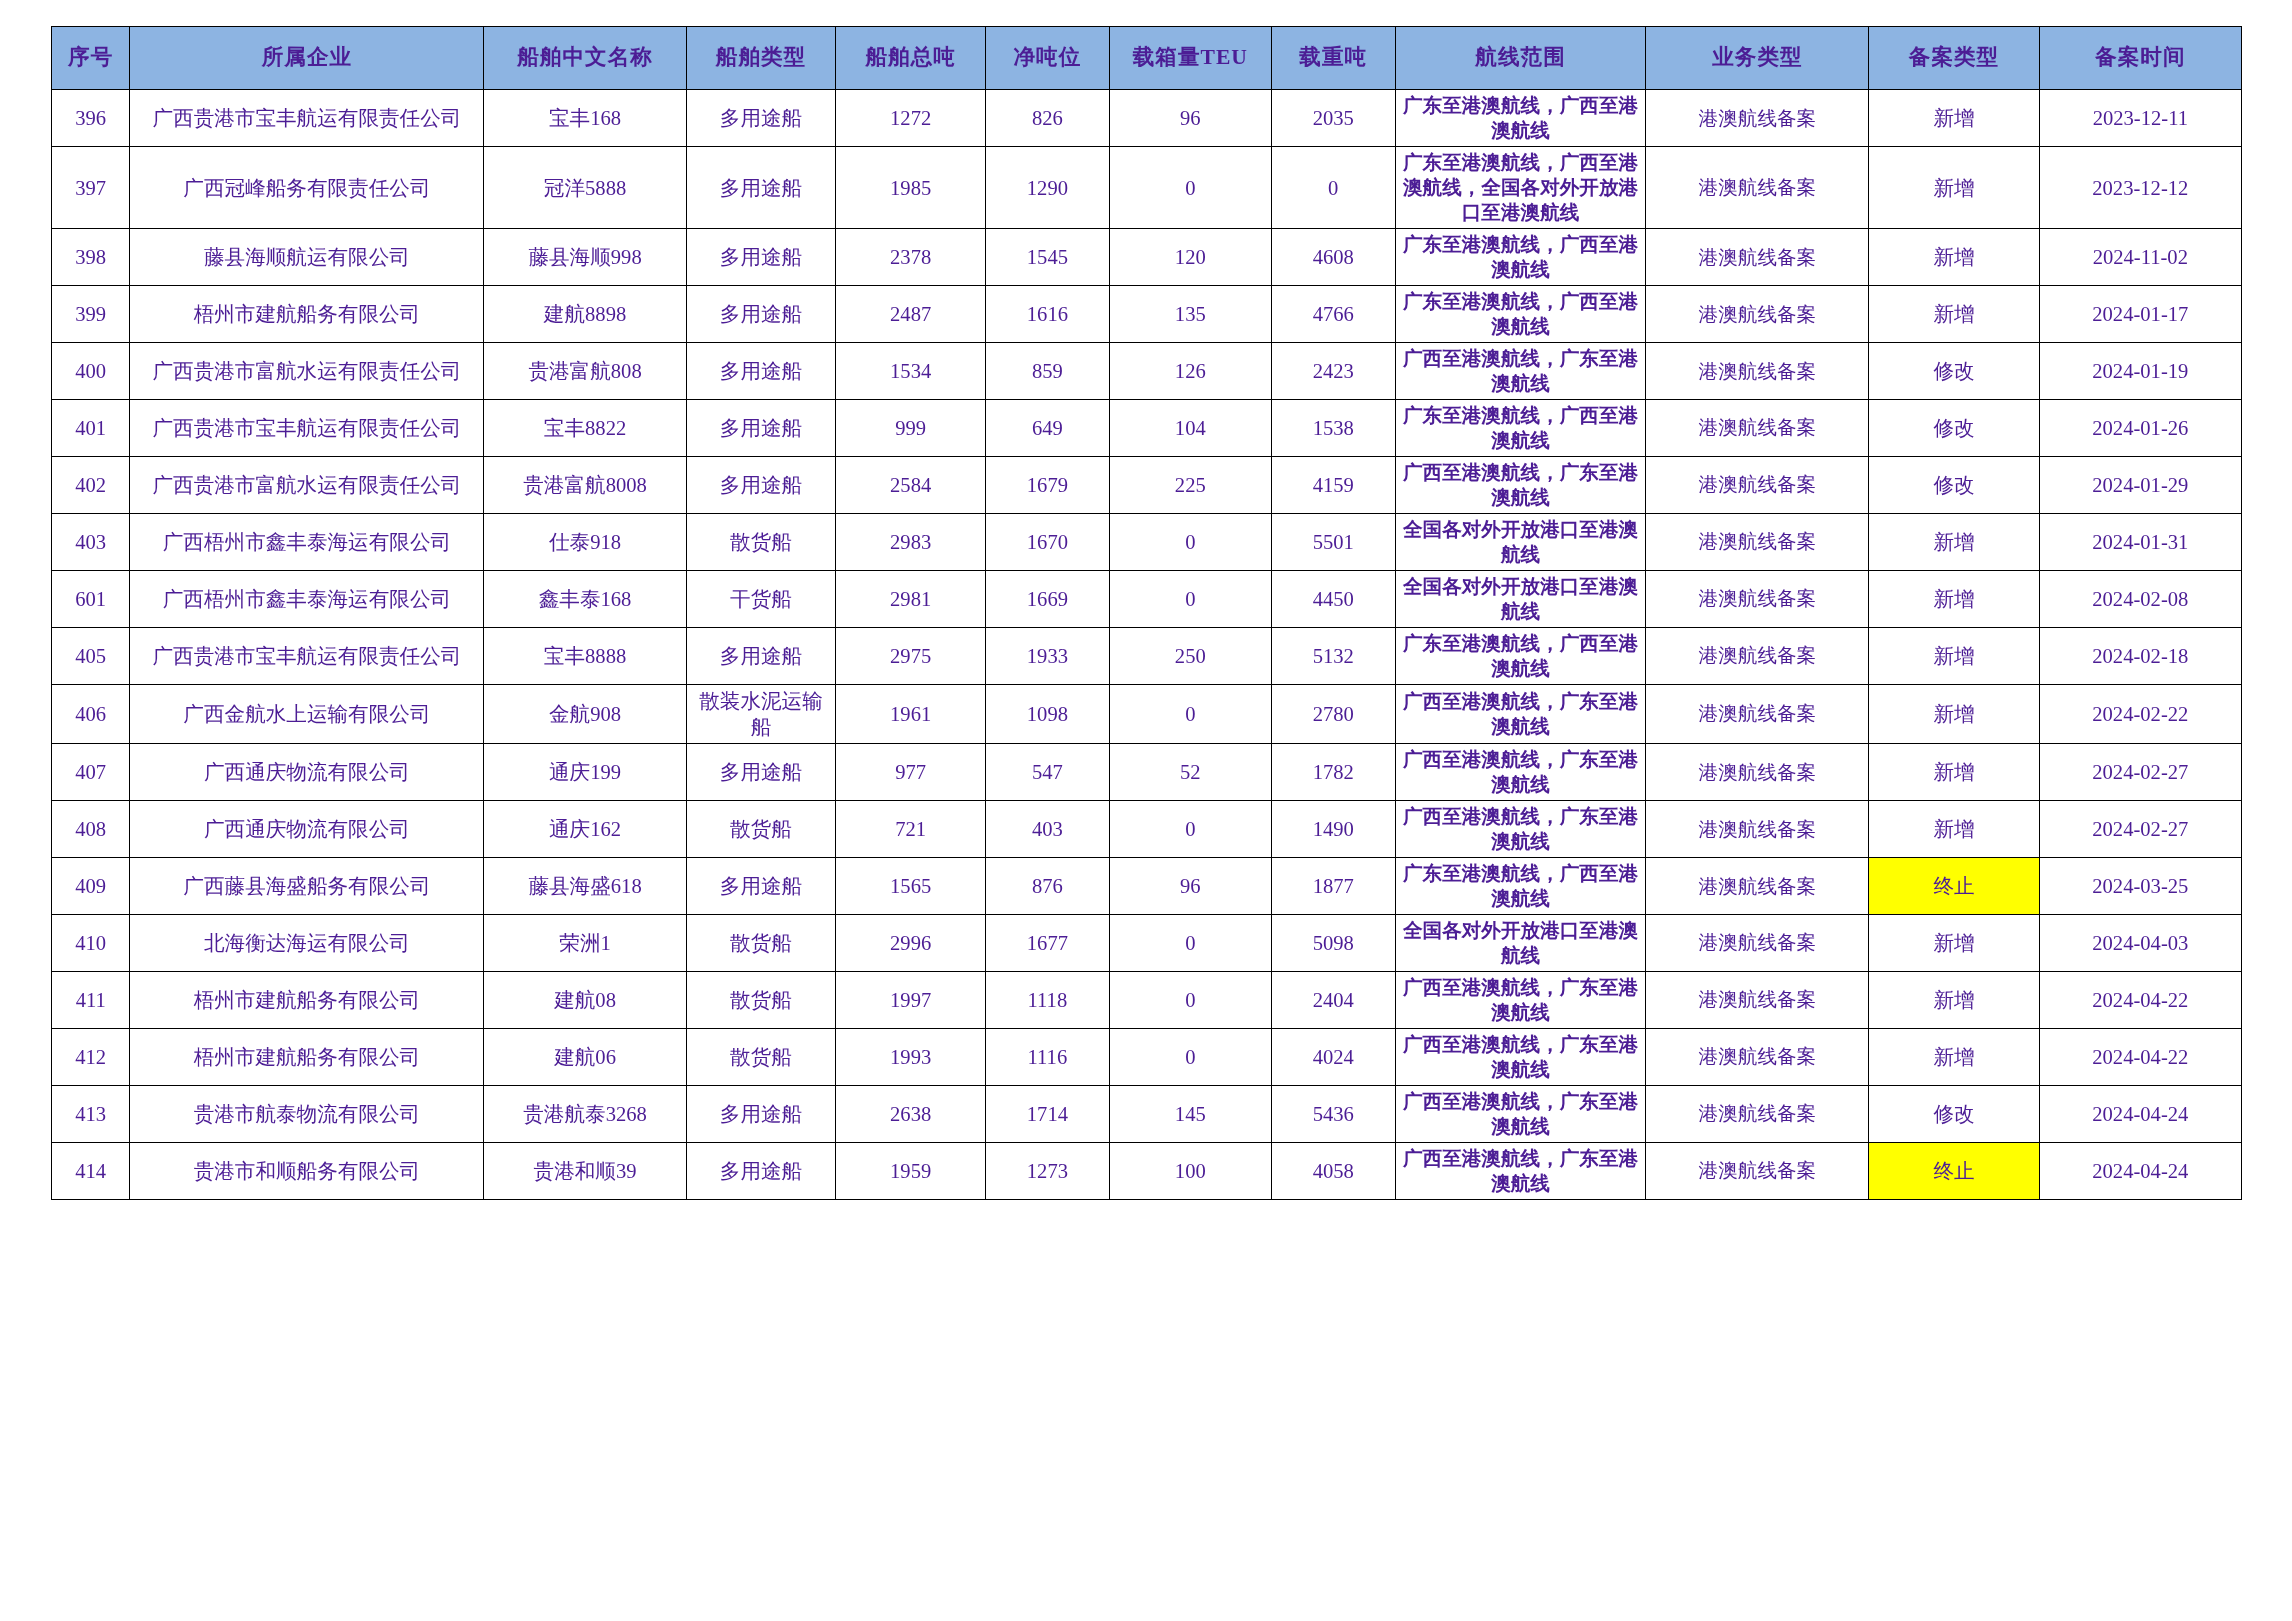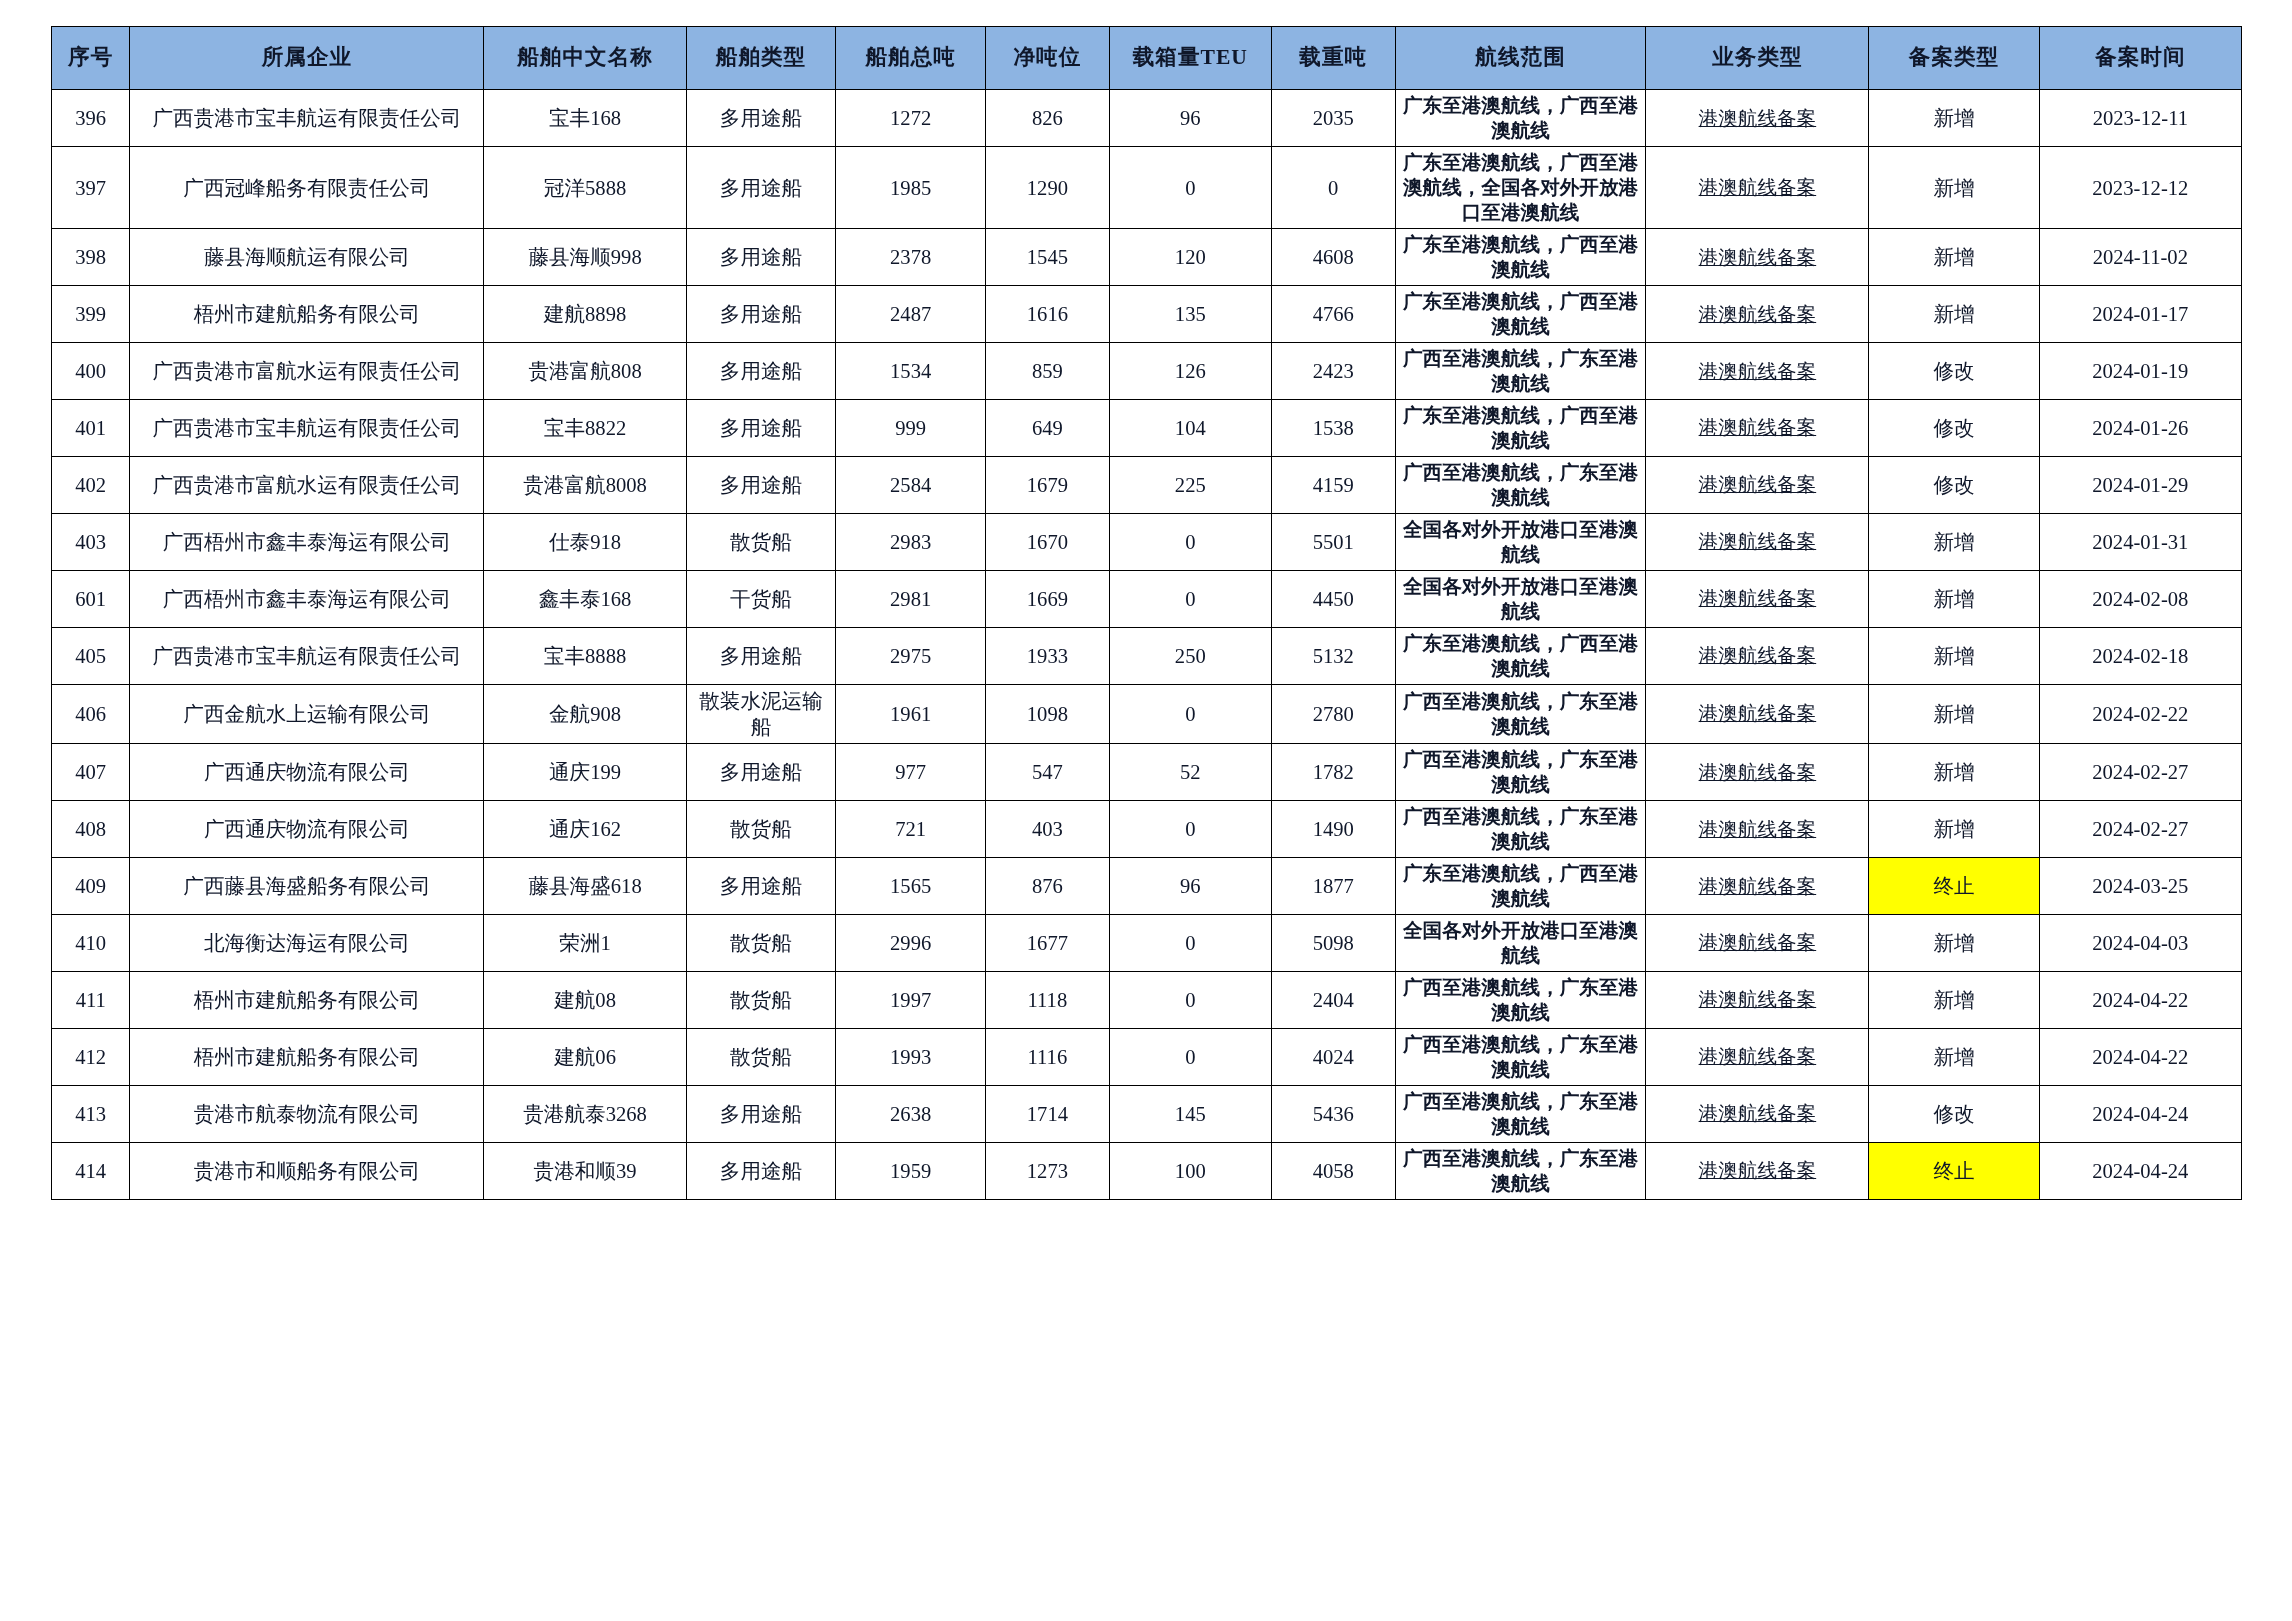--- a/index.html
+++ b/index.html
@@ -22,7 +22,7 @@
     table-layout: fixed;
     width: 2191px;
     font-size: 20.6px;
-    color: #0f172a;
+    color: #4c1d95;
   }
   table.ship-table th,
   table.ship-table td {

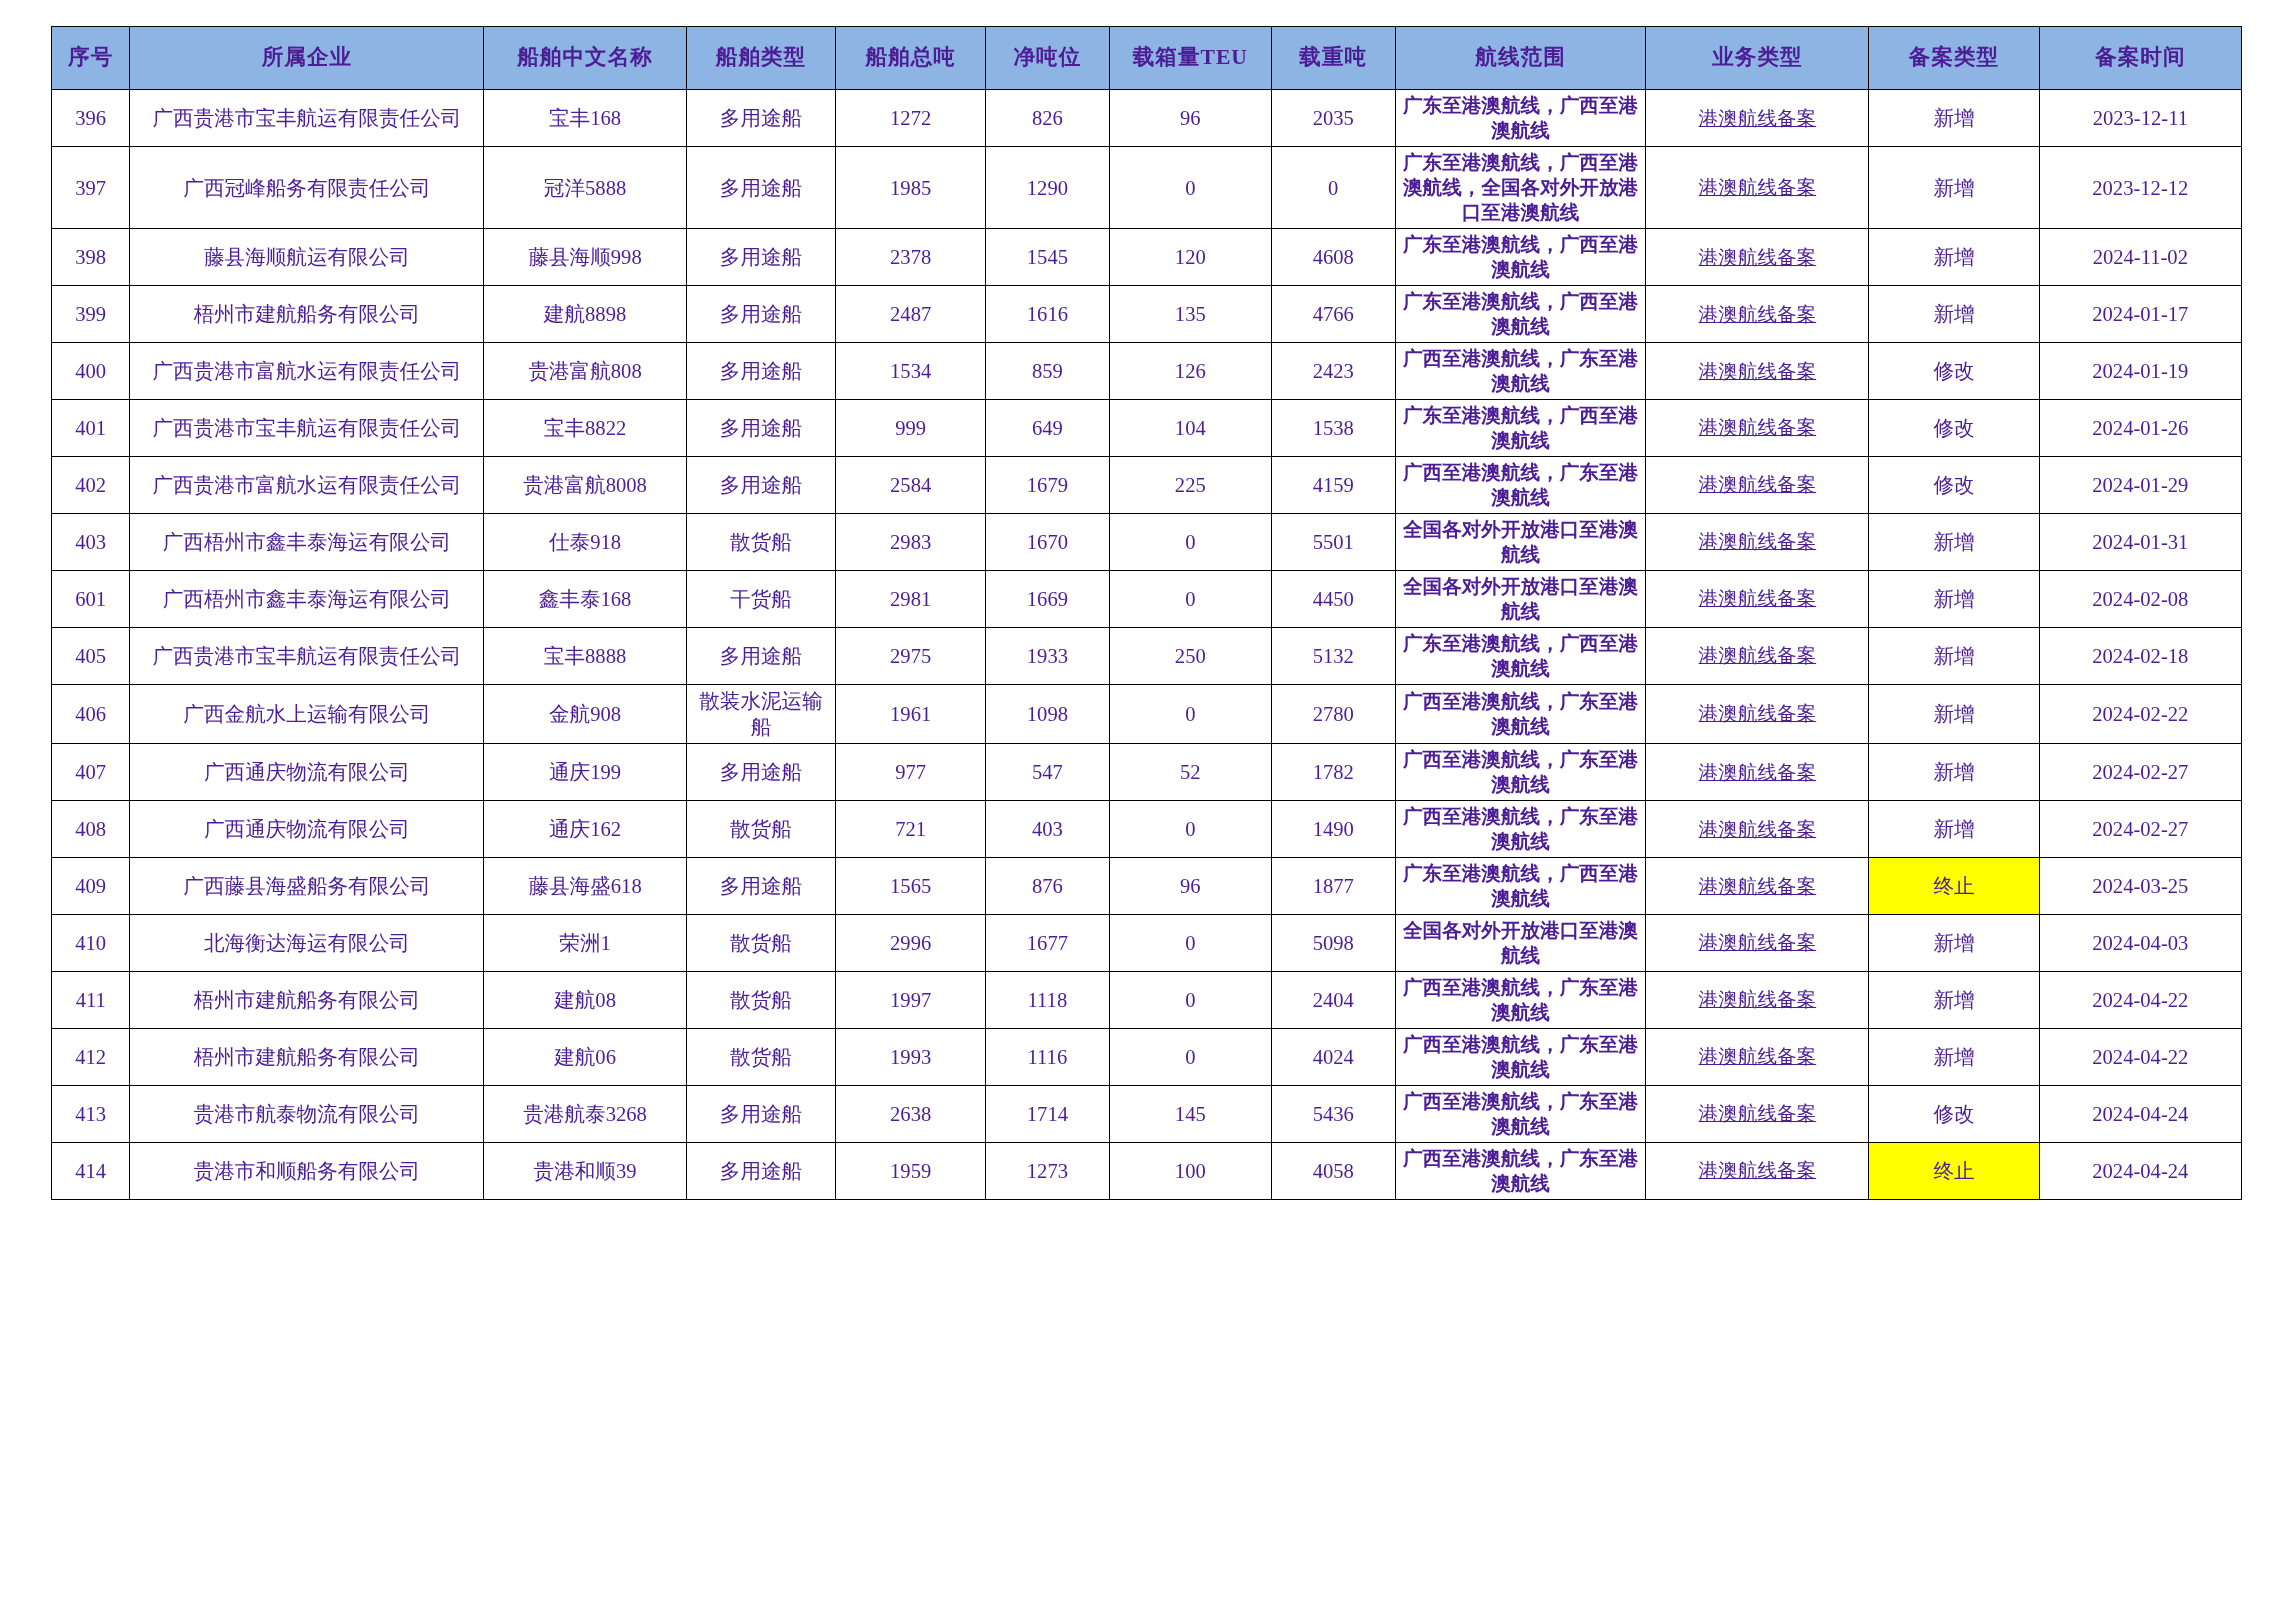--- a/index.html
+++ b/index.html
@@ -57,7 +57,6 @@
   td.cell-biz {
     font-size: 19.6px;
     letter-spacing: 0px;
-    text-decoration: underline;
   }
   td.highlight {
     background: #ffff00;

